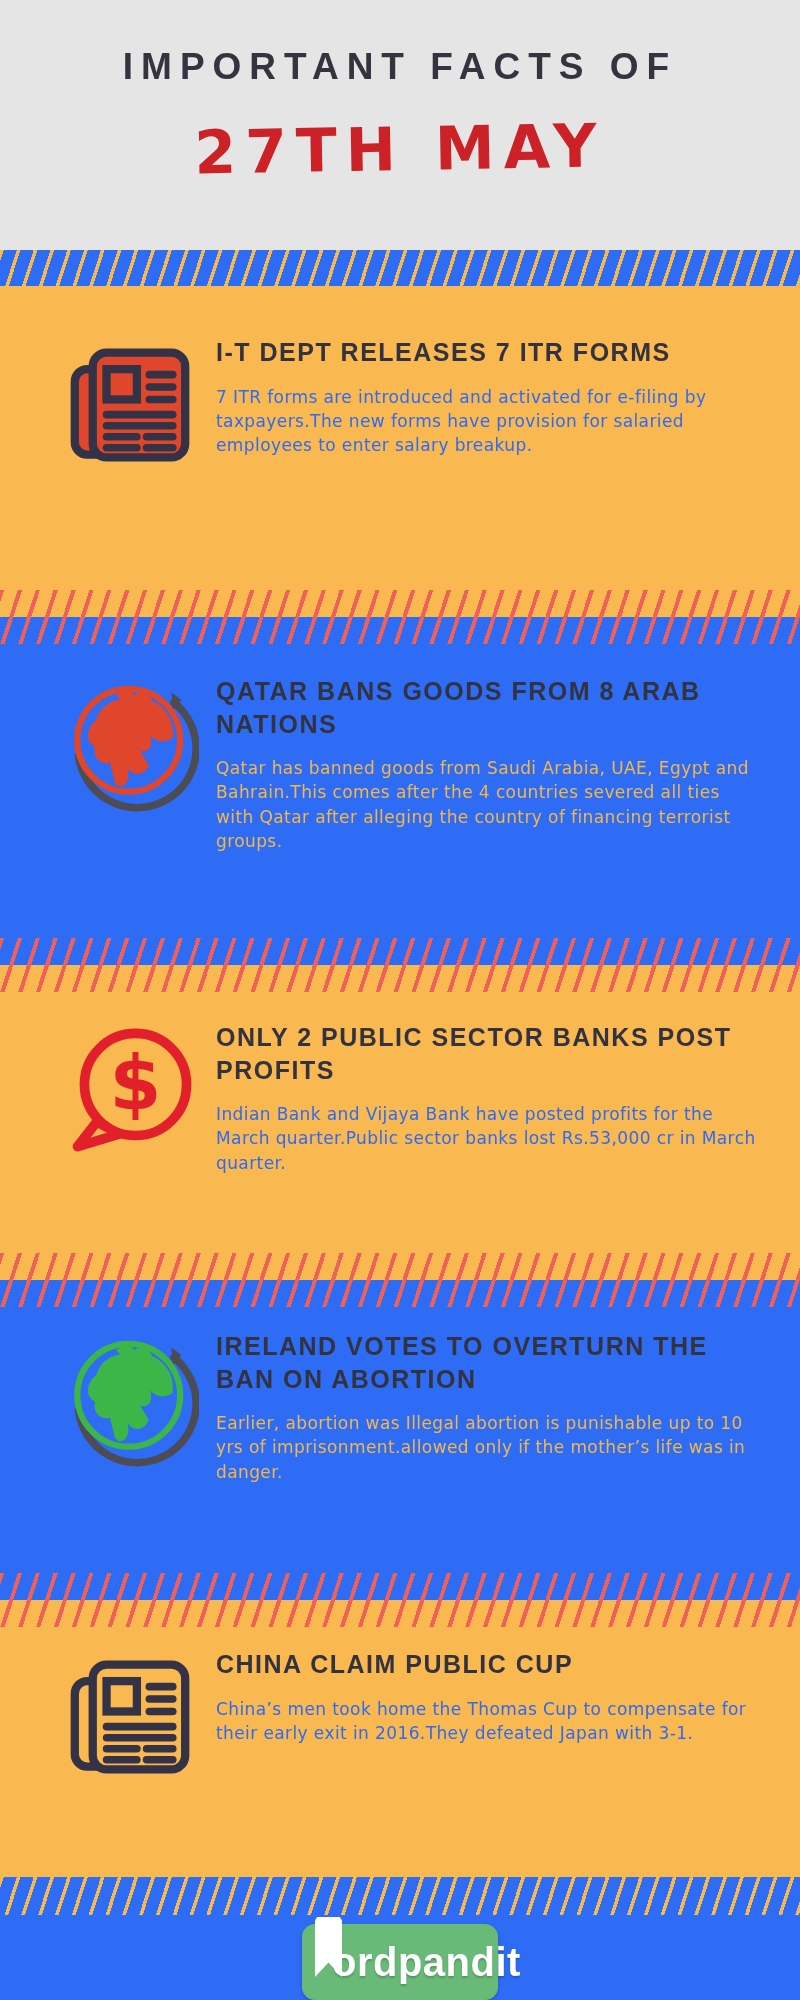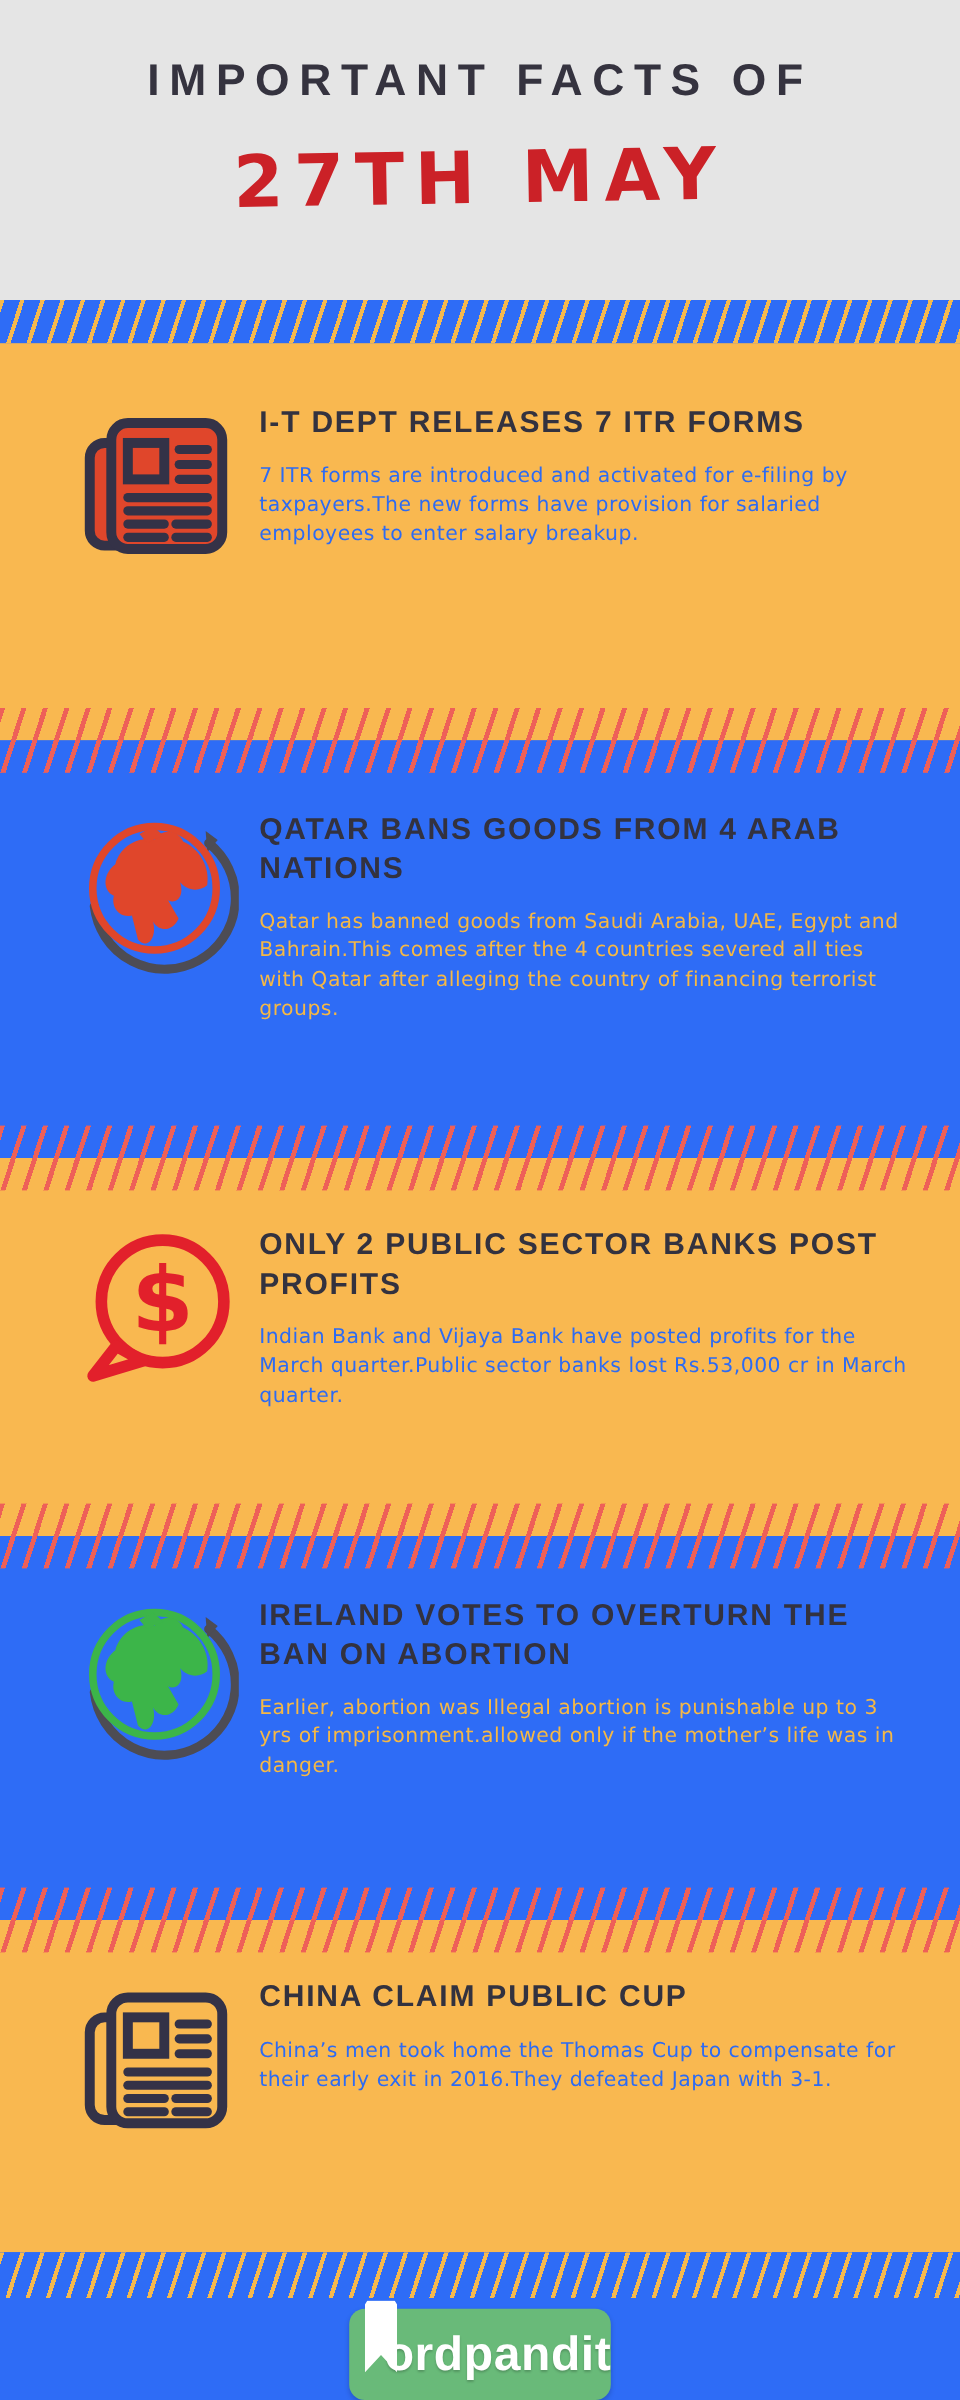--- a/index.html
+++ b/index.html
@@ -138,7 +138,7 @@
       </svg>
     </div>
     <div class="content">
-      <h2 class="sec-title">QATAR BANS GOODS FROM 4 ARAB NATIONS</h2>
+      <h2 class="sec-title">QATAR BANS GOODS FROM 8 ARAB NATIONS</h2>
       <p class="sec-body">Qatar has banned goods from Saudi Arabia, UAE, Egypt and Bahrain.This comes after the 4 countries severed all ties with Qatar after alleging the country of financing terrorist groups.</p>
     </div>
   </div>

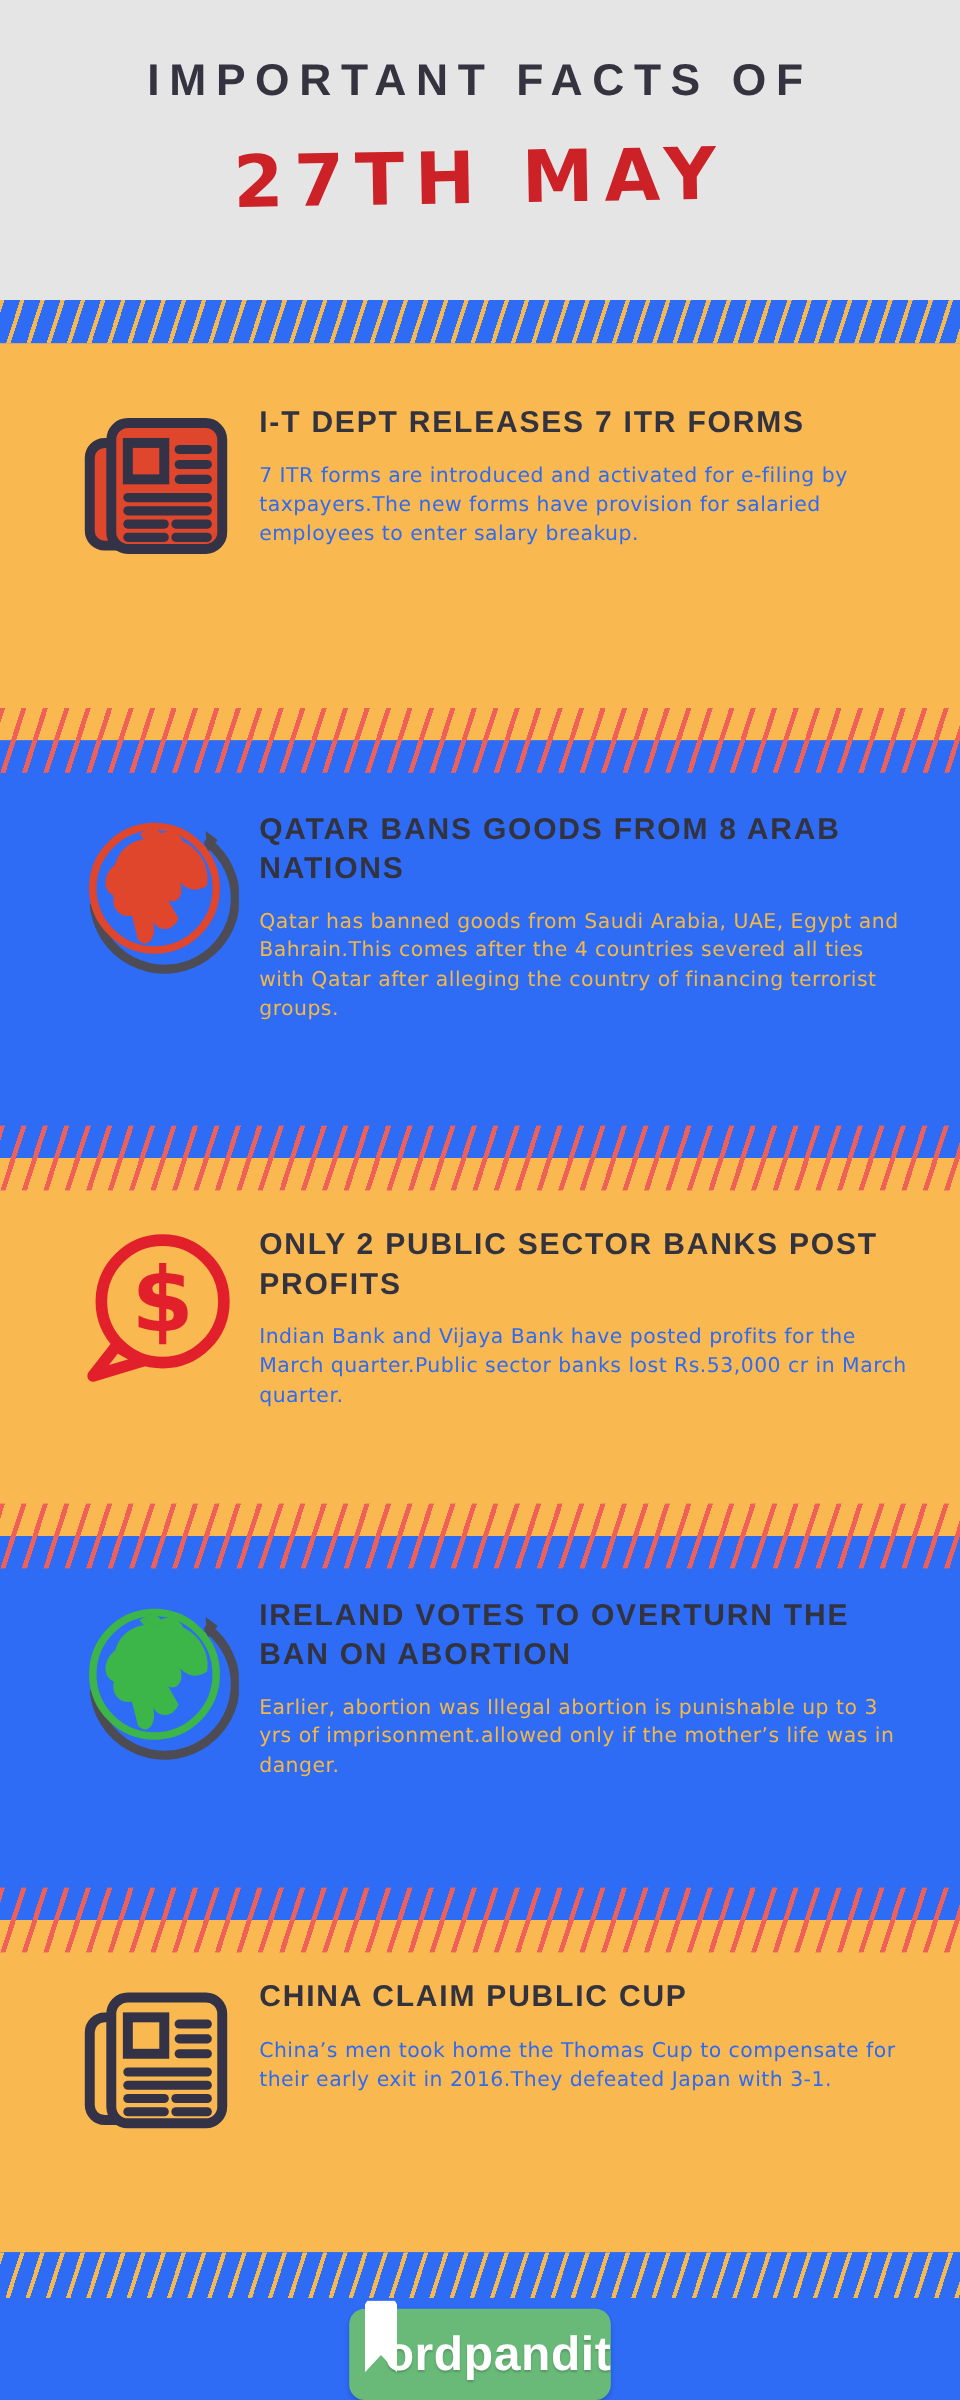--- a/index.html
+++ b/index.html
@@ -173,7 +173,7 @@
     </div>
     <div class="content">
       <h2 class="sec-title">IRELAND VOTES TO OVERTURN THE BAN ON ABORTION</h2>
-      <p class="sec-body">Earlier, abortion was Illegal abortion is punishable up to 3 yrs of imprisonment.allowed only if the mother’s life was in danger.</p>
+      <p class="sec-body">Earlier, abortion was Illegal abortion is punishable up to 10 yrs of imprisonment.allowed only if the mother’s life was in danger.</p>
     </div>
   </div>
 

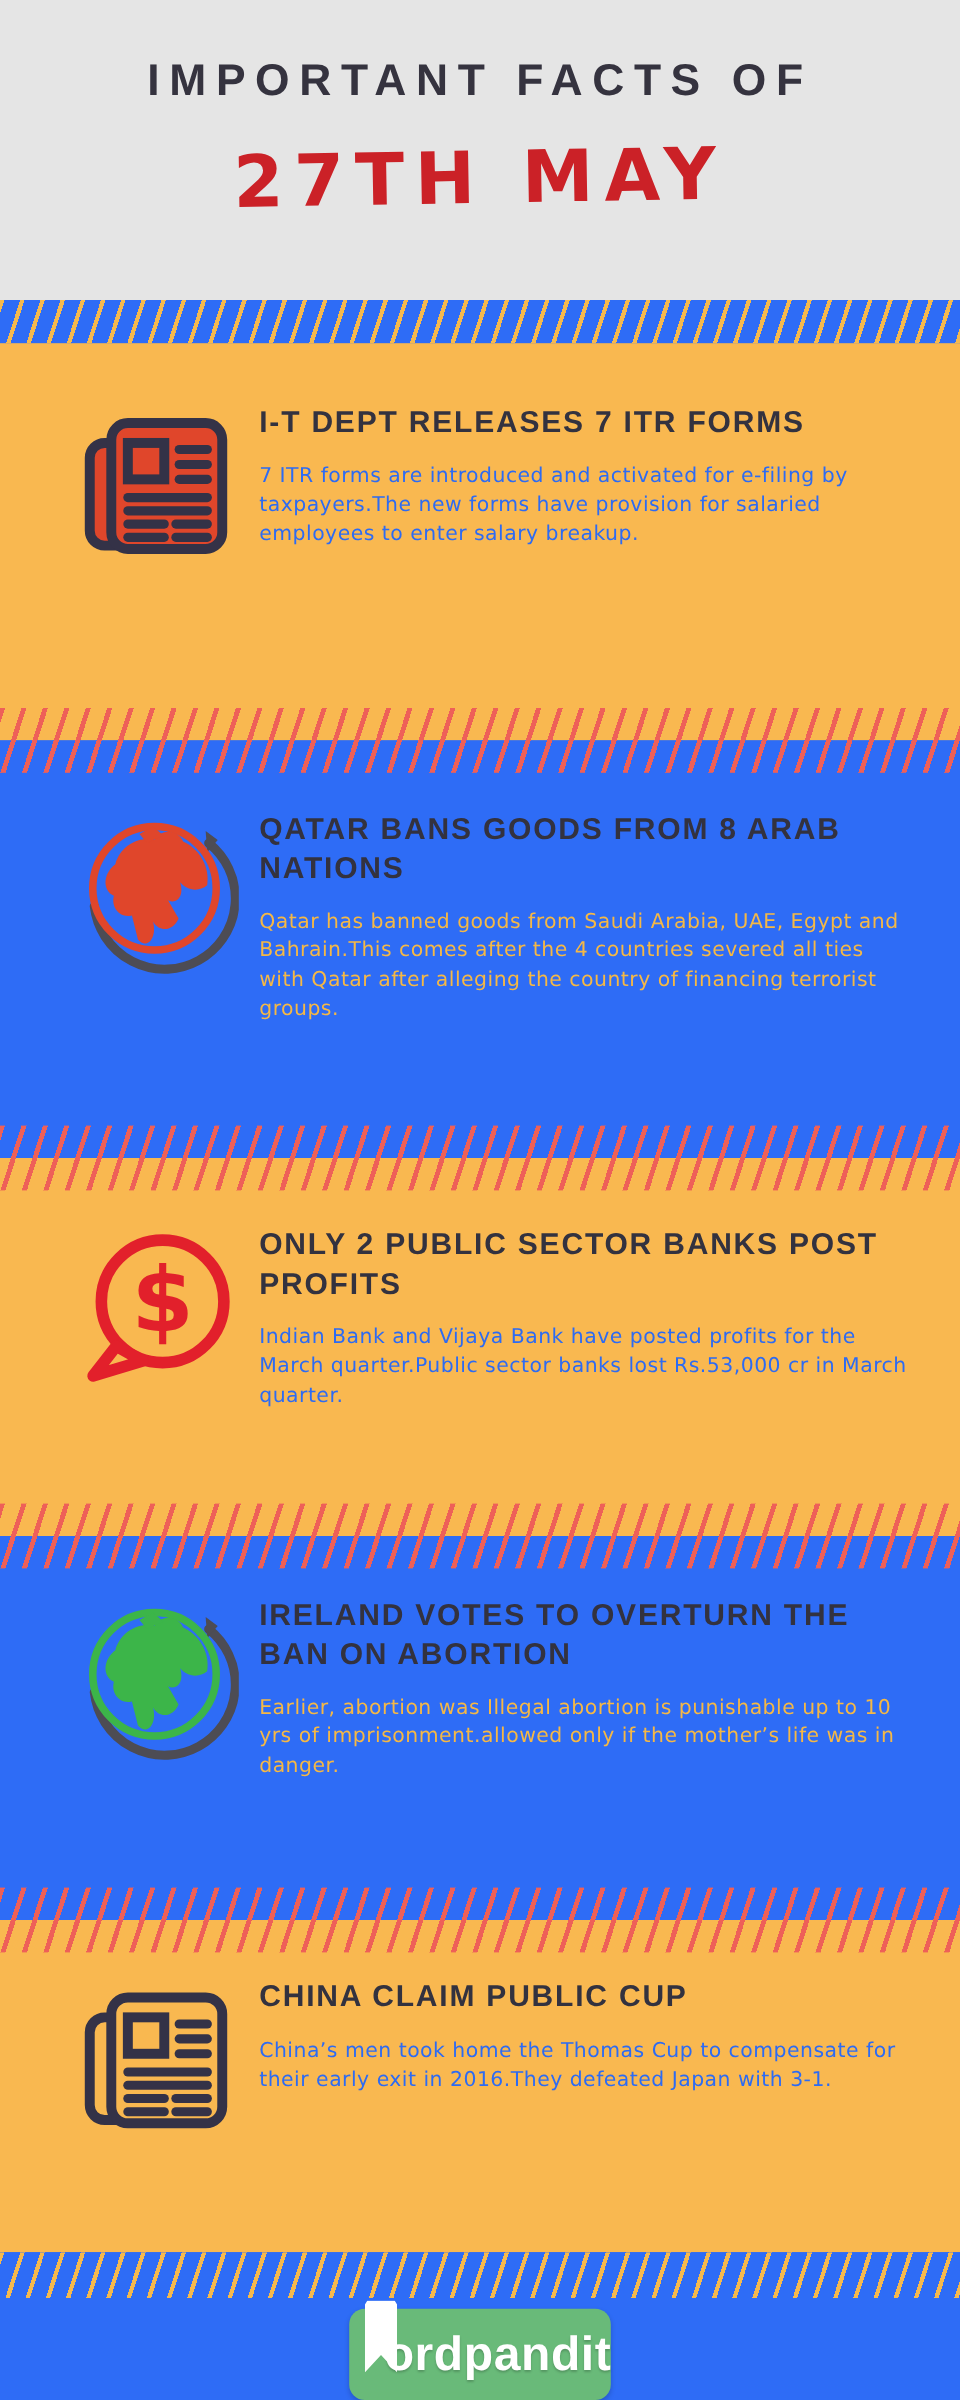--- a/index.html
+++ b/index.html
@@ -77,8 +77,8 @@
   .footer-logo-row{display:flex;justify-content:center;}
   .logo{
     position:relative;margin-top:9px;
-    width:218px;height:76px;background:#69BA79;border-radius:13px;
-    display:flex;align-items:center;justify-content:center;
+    width:196px;height:76px;background:#69BA79;border-radius:13px;
+    display:flex;align-items:center;
     box-shadow:0 2px 4px rgba(0,0,0,0.18);
   }
   .bookmark{

